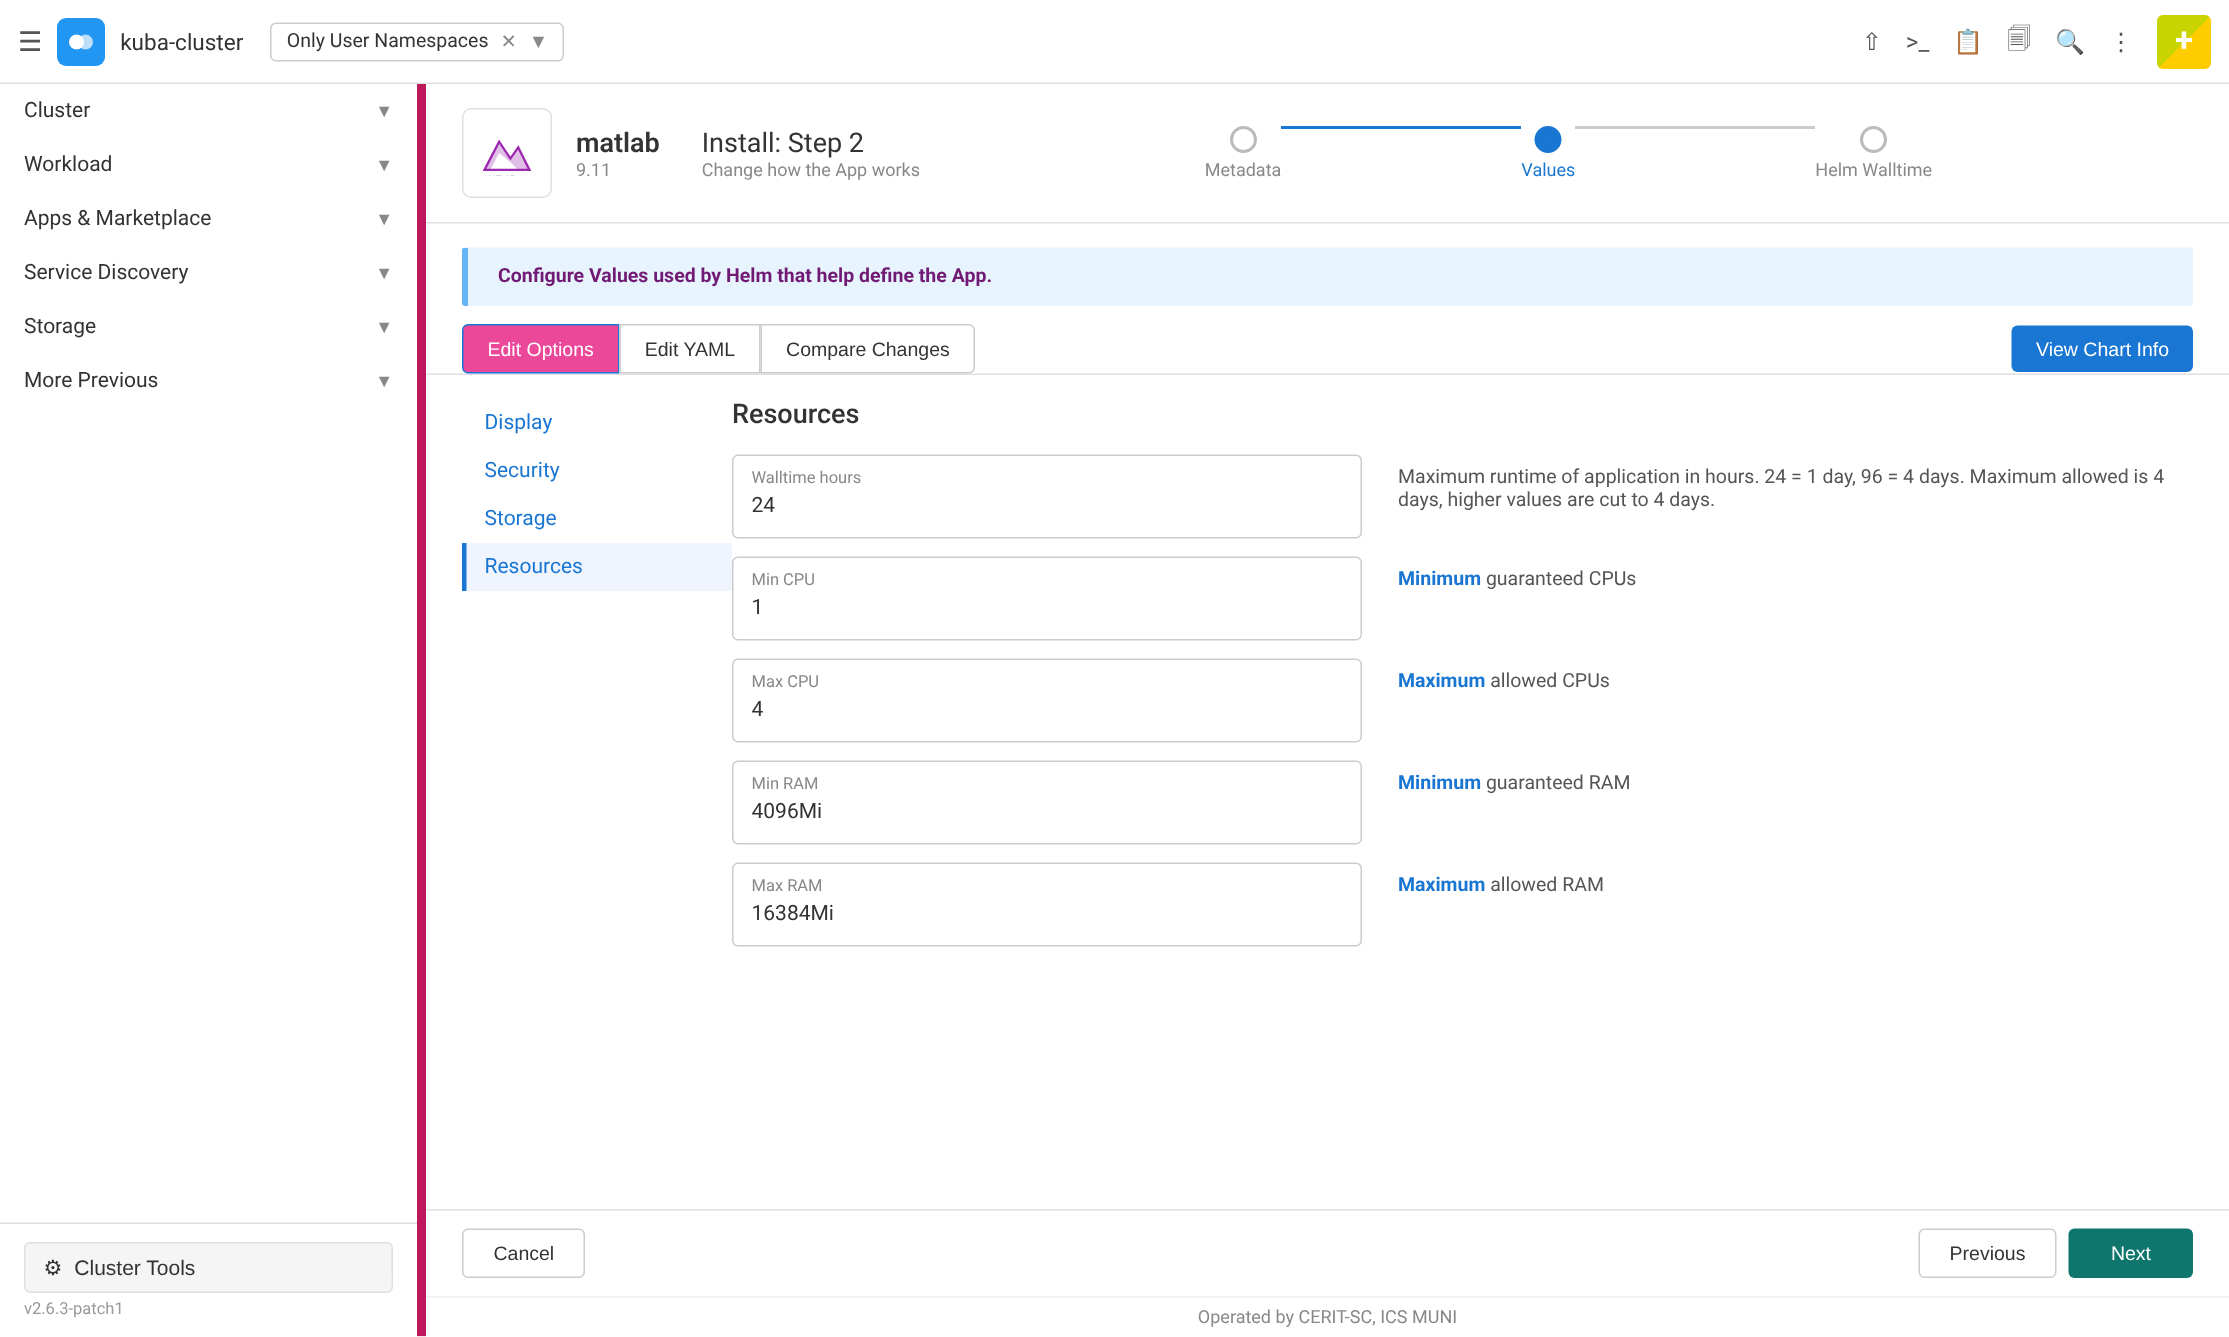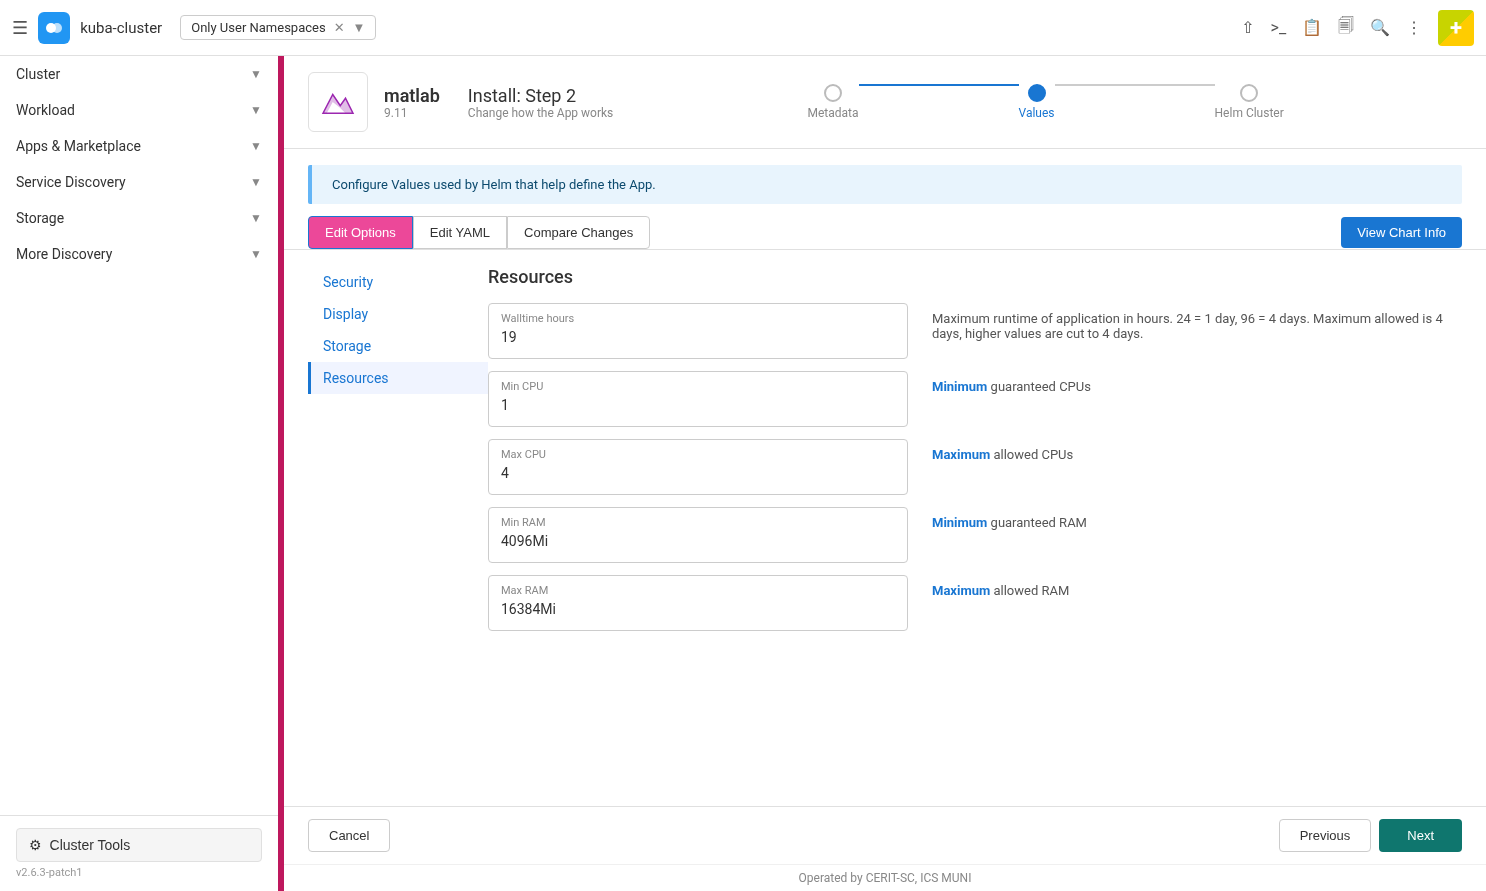--- a/index.html
+++ b/index.html
@@ -197,7 +197,7 @@
 
         <div class="step-item">
           <div class="step-circle inactive"></div>
-          <span class="step-label">Helm Cluster</span>
+          <span class="step-label">Helm Walltime</span>
         </div>
       </div>
     </div>

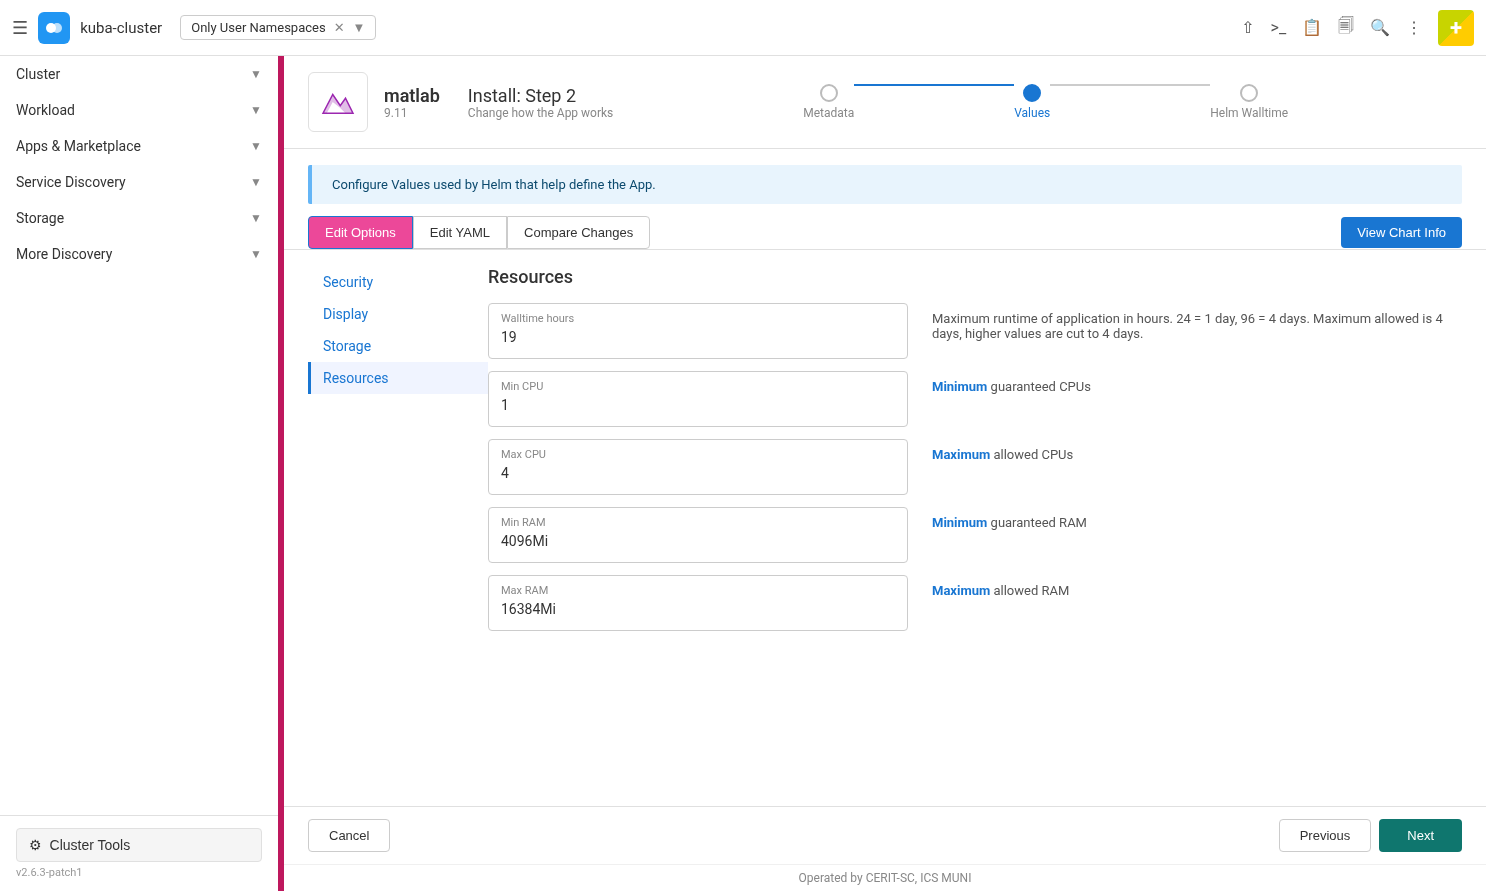--- a/index.html
+++ b/index.html
@@ -54,7 +54,7 @@
     .step-line.completed { background: #1976D2; }
 
     
-    .info-banner { background: #e8f4fd; border-left: 4px solid #64b5f6; padding: 12px 20px; margin: 16px 24px 0; font-size: 13px; color: #0c4a6e; border-radius: 2px; flex-shrink: 0; }
+    .info-banner { background: #e8f4fd; border-left: 4px solid #64b5f6; padding: 12px 20px; margin: 16px 24px 0; font-size: 13px; color: #701a75; border-radius: 2px; flex-shrink: 0; font-weight: bold; }
 
     
     .tabs-bar { display: flex; align-items: center; padding: 12px 24px 0; border-bottom: 1px solid #e0e0e0; gap: 0; flex-shrink: 0; justify-content: space-between; }

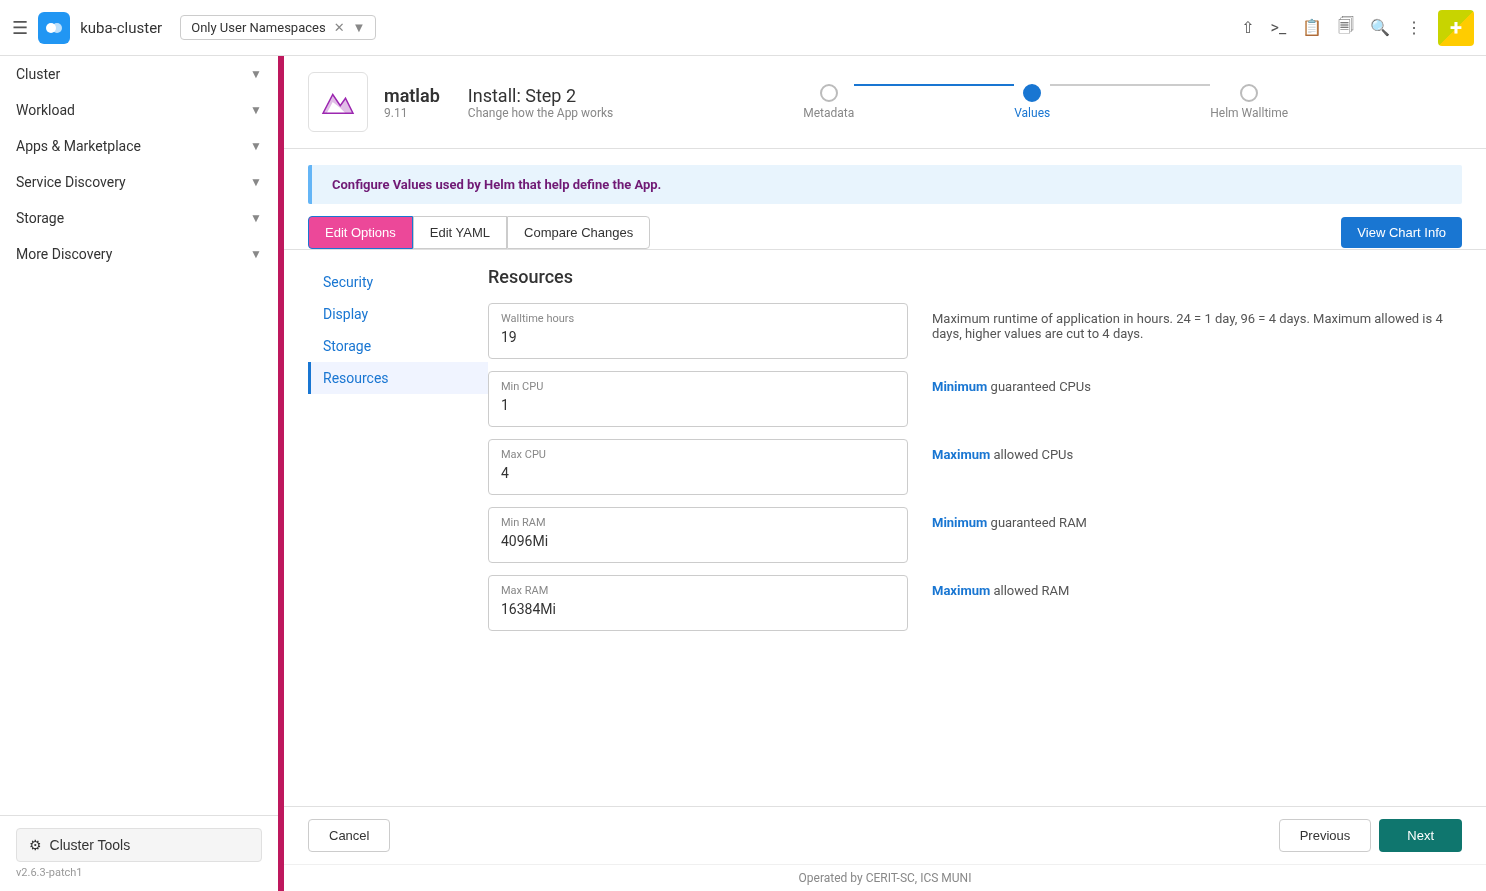--- a/index.html
+++ b/index.html
@@ -150,7 +150,7 @@
         <span class="chevron">▼</span>
       </div>
       <div class="sidebar-item">
-        <span>More Discovery</span>
+        <span>More Previous</span>
         <span class="chevron">▼</span>
       </div>
     </div>

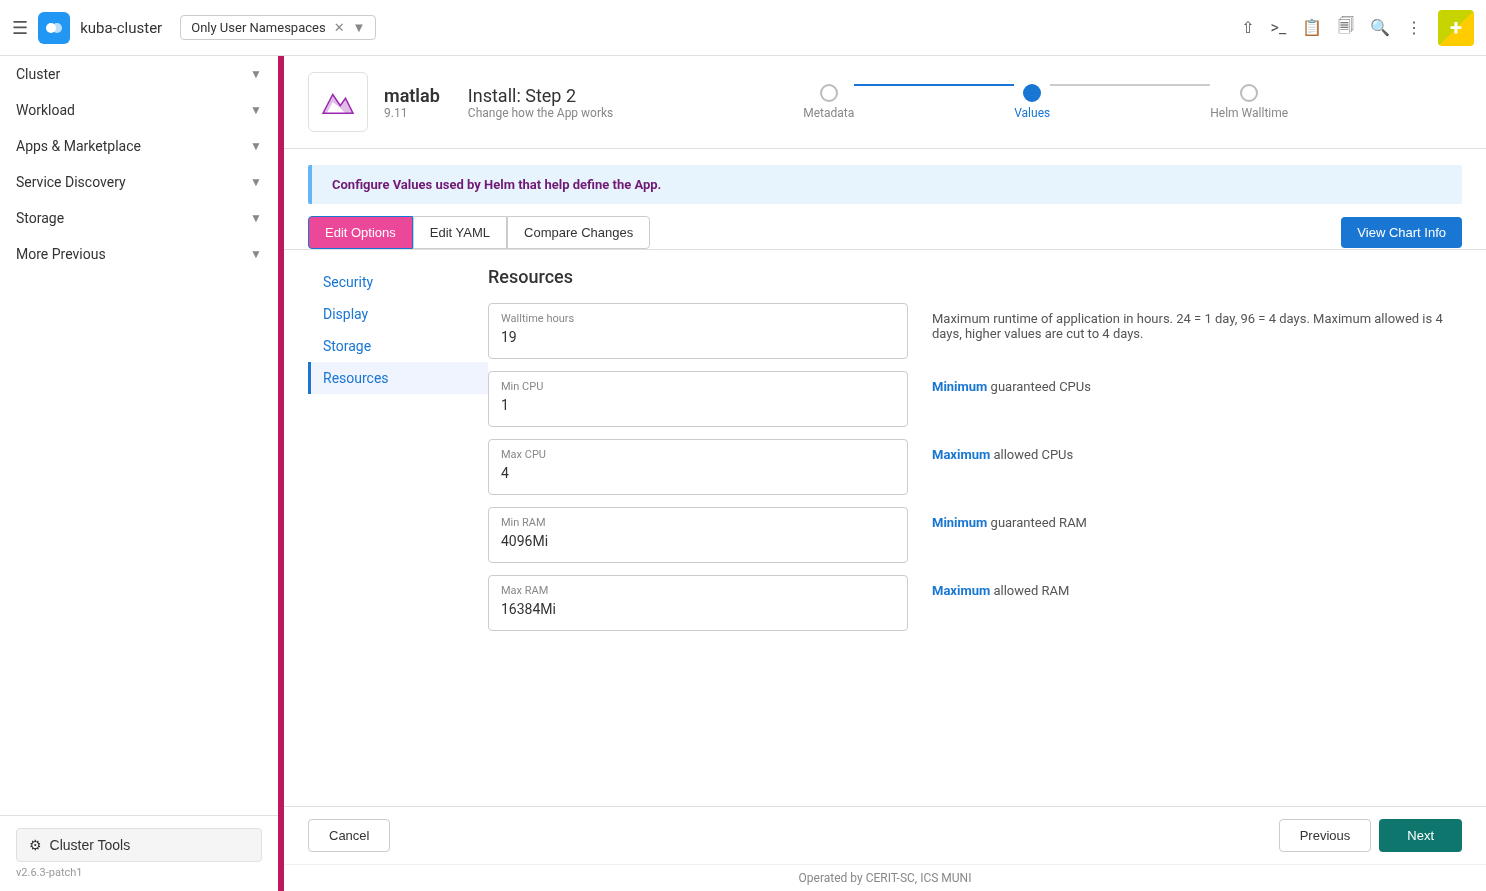--- a/index.html
+++ b/index.html
@@ -218,8 +218,8 @@
     <div class="main-panel">
 
       <div class="left-nav">
+        <div class="left-nav-item">Display</div>
         <div class="left-nav-item">Security</div>
-        <div class="left-nav-item">Display</div>
         <div class="left-nav-item">Storage</div>
         <div class="left-nav-item active">Resources</div>
       </div>

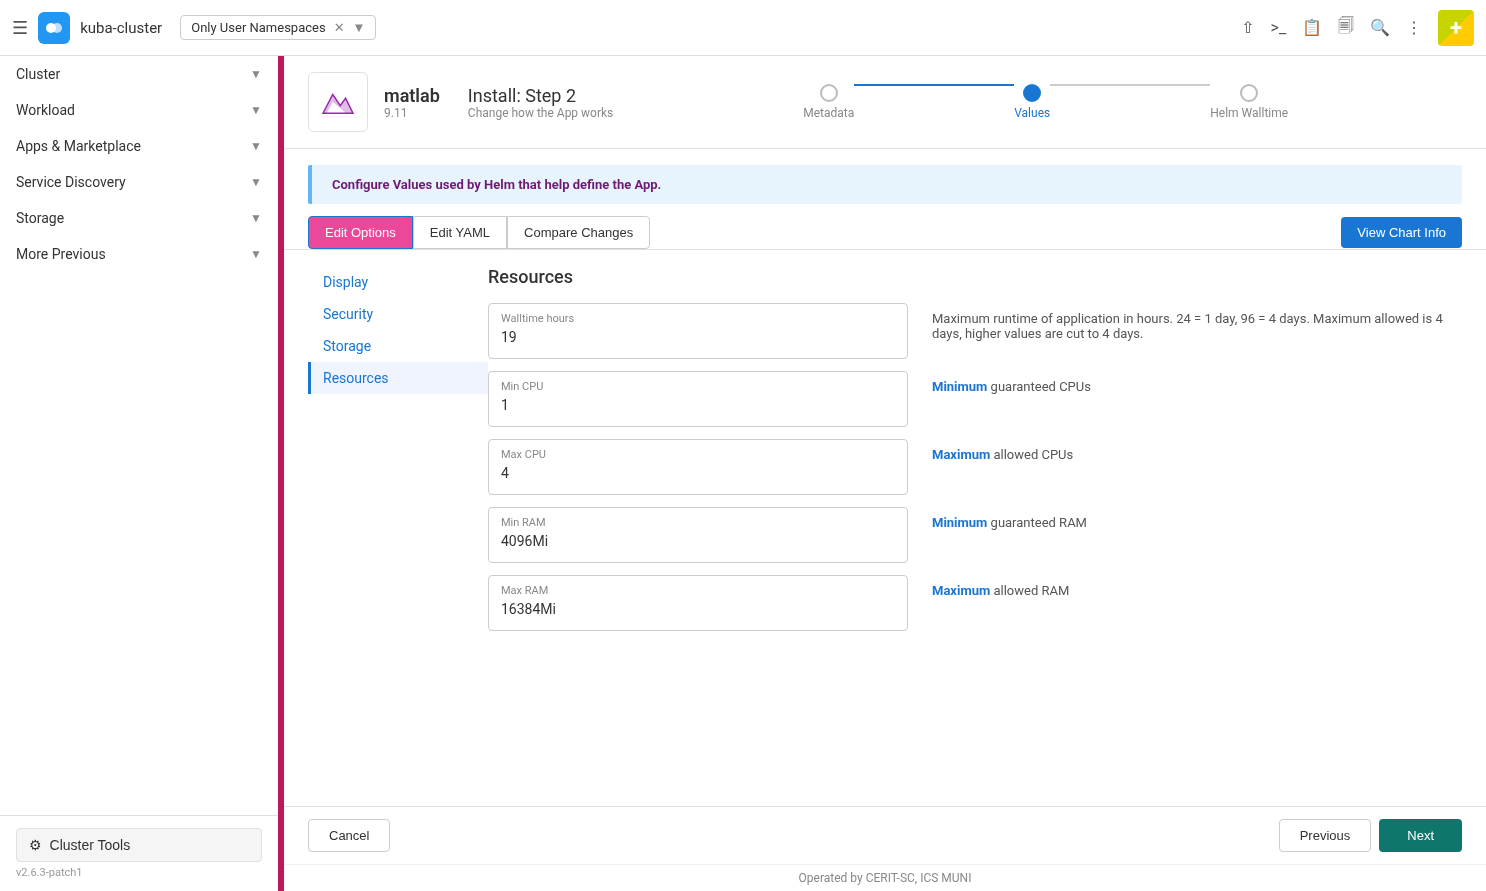--- a/index.html
+++ b/index.html
@@ -231,7 +231,7 @@
           <div class="resource-field">
             <div class="resource-field-input">
               <span class="field-label">Walltime hours</span>
-              <span class="field-value">19</span>
+              <span class="field-value">24</span>
             </div>
           </div>
           <div class="resource-desc">

